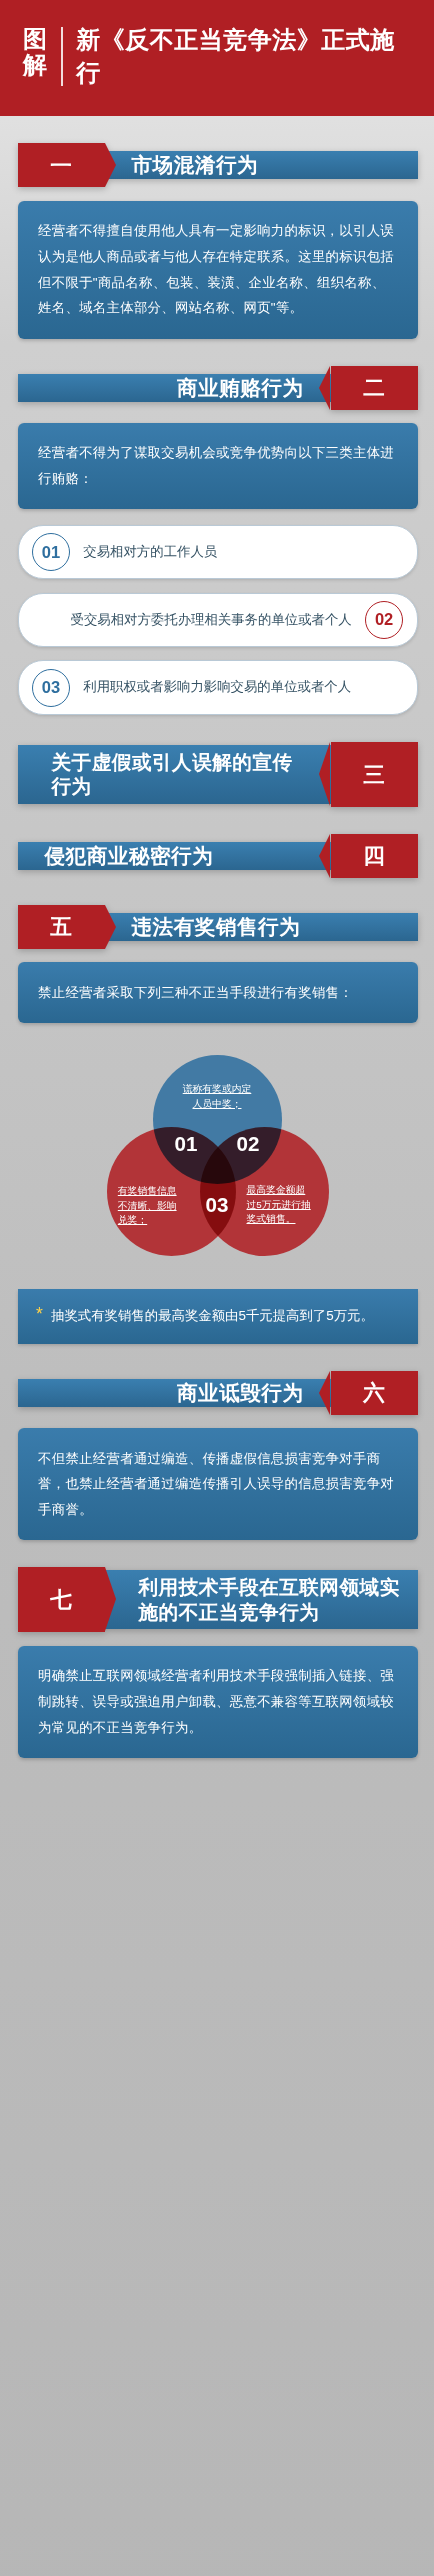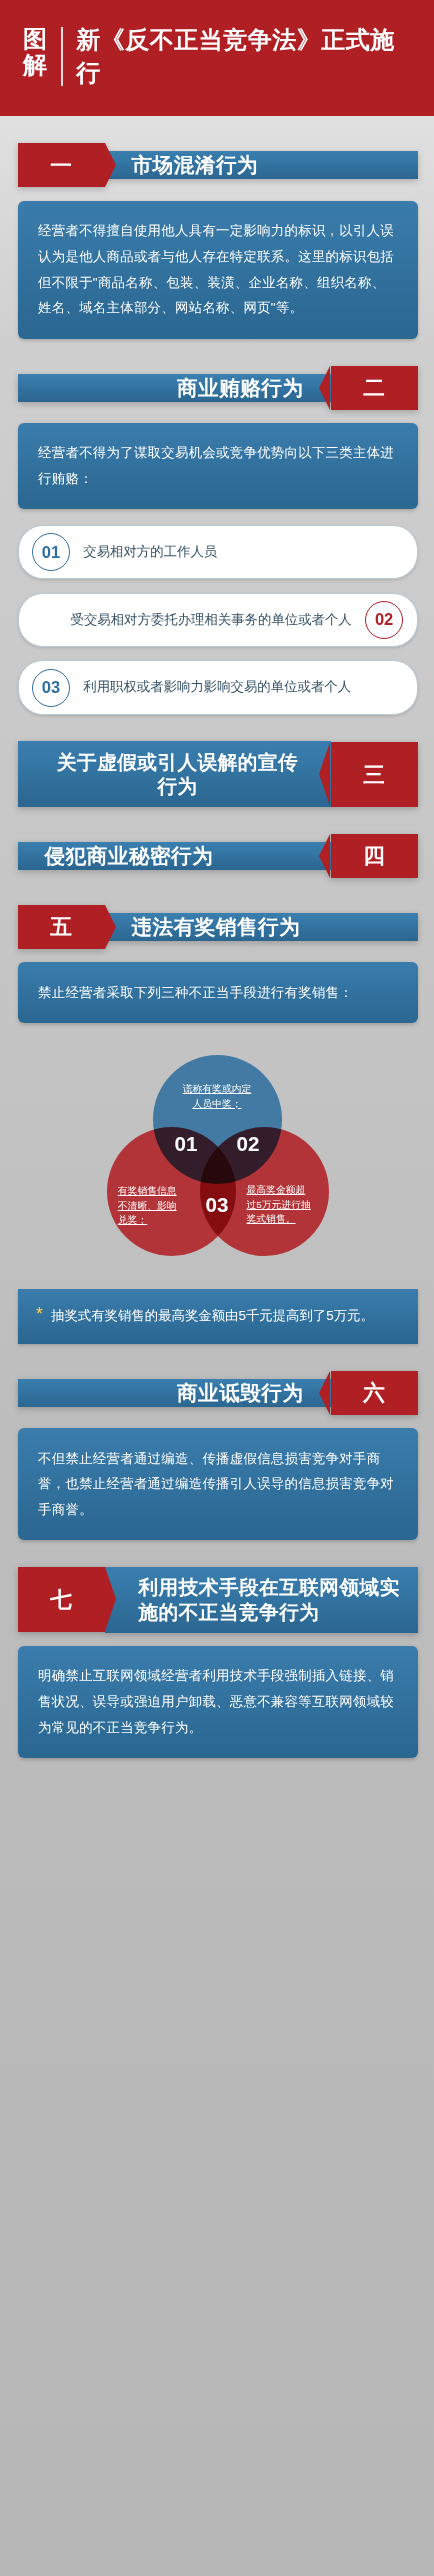--- a/index.html
+++ b/index.html
@@ -107,7 +107,7 @@
     z-index:1;
   }
   .titlebox.pl { padding-left:27px; }
-  .titlebox.pr { padding-right:27px; justify-content:flex-end; text-align:center; }
+  .titlebox.pr { padding-right:27px; justify-content:flex-end; text-align:left; }
   .titlebox.two-line { font-size:19.6px; line-height:1.25; }
   .banner.tall { height:65px; }
   .banner.tall .numbox { height:65px; }

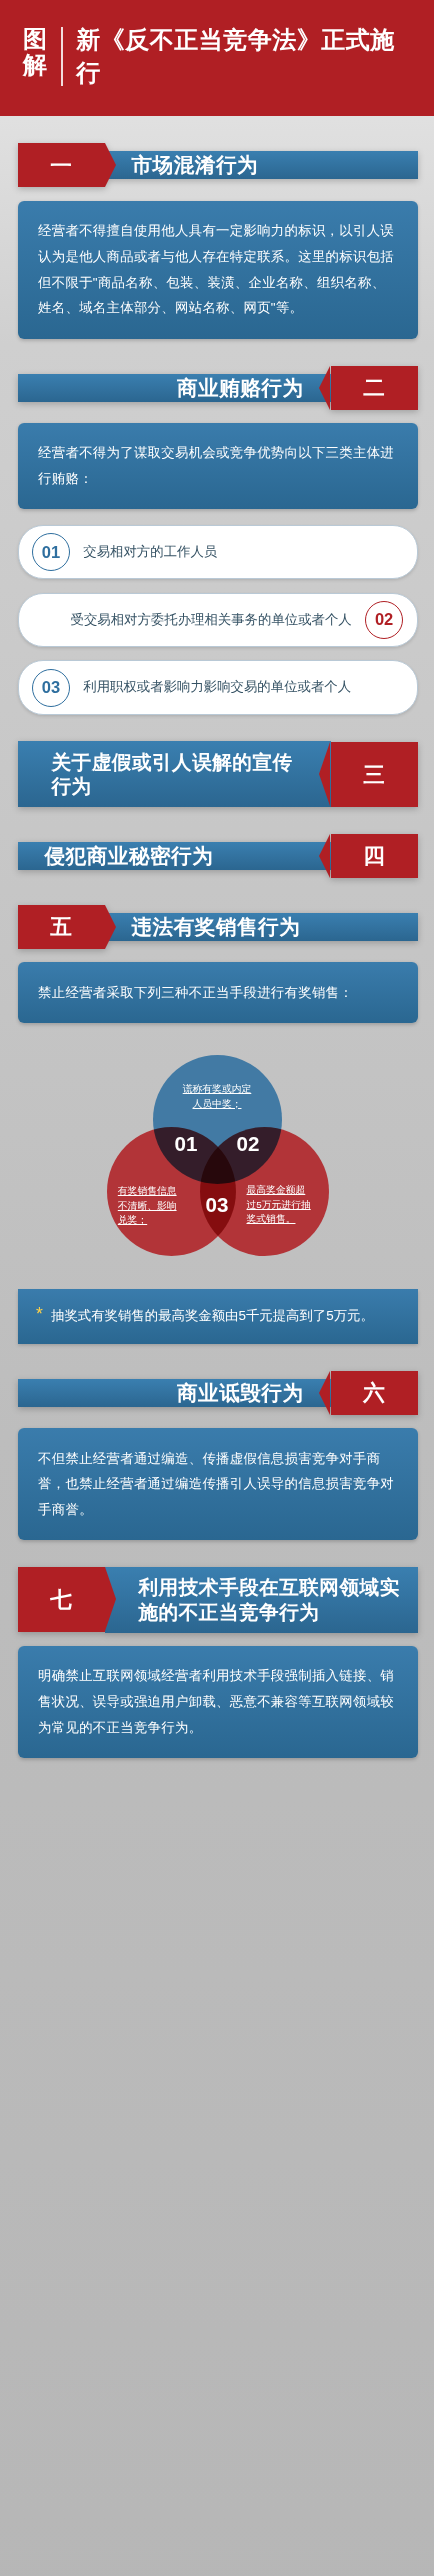--- a/index.html
+++ b/index.html
@@ -113,7 +113,7 @@
   .banner.tall .numbox { height:65px; }
   .banner.tall .numbox.l::after { border-top-width:32px; border-bottom-width:32px; }
   .banner.tall .numbox.r::before{ border-top-width:32px; border-bottom-width:32px; }
-  .banner.tall .titlebox { height:66px;padding-left:34px; }
+  .banner.tall .titlebox { height:59px;padding-left:34px; }
 
   
   .panel {

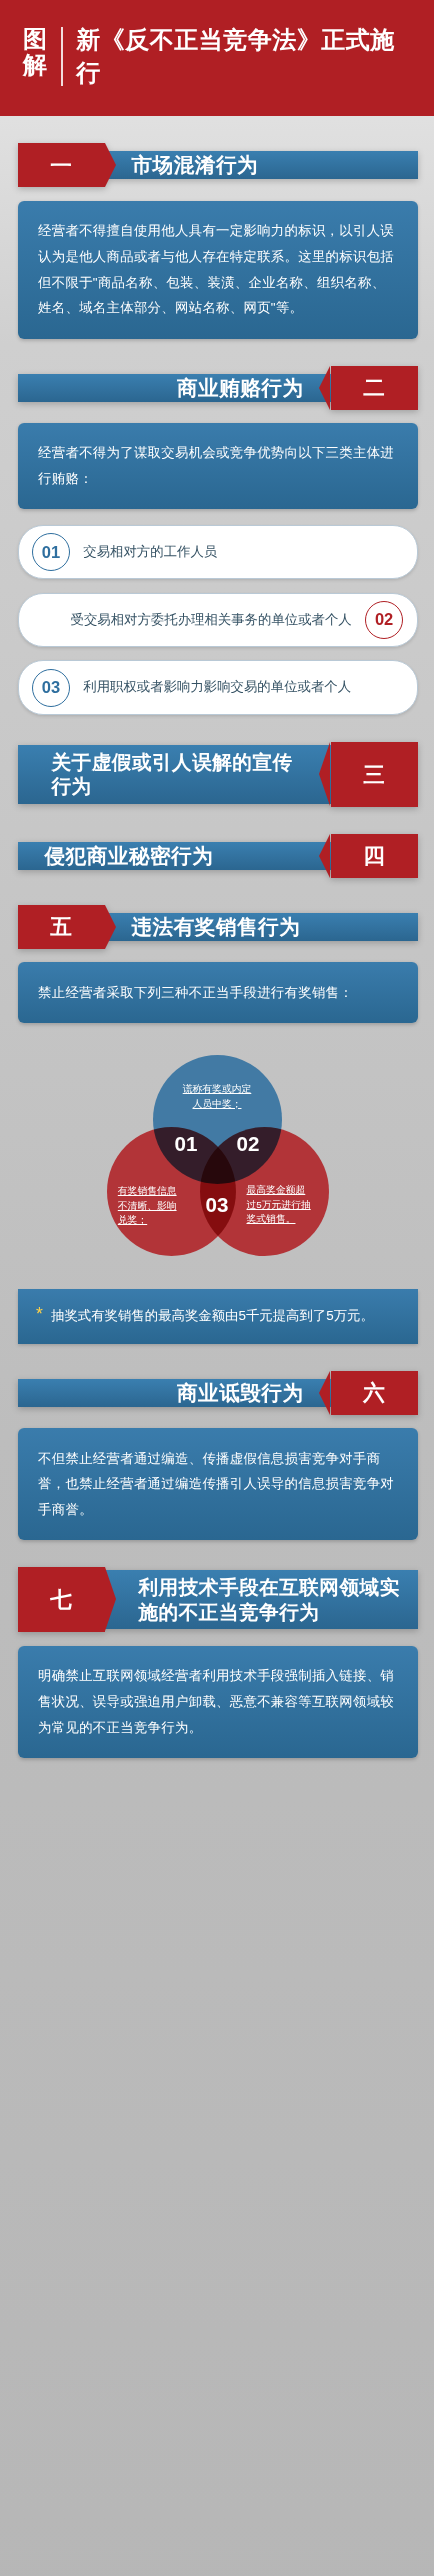--- a/index.html
+++ b/index.html
@@ -313,7 +313,7 @@
       <div class="numbox l">七</div>
       <div class="titlebox pl two-line">利用技术手段在互联网领域实施的不正当竞争行为</div>
     </div>
-    <div class="panel">明确禁止互联网领域经营者利用技术手段强制插入链接、销售状况、误导或强迫用户卸载、恶意不兼容等互联网领域较为常见的不正当竞争行为。</div>
+    <div class="panel">明确禁止互联网领域经营者利用技术手段强制插入链接、强制跳转、误导或强迫用户卸载、恶意不兼容等互联网领域较为常见的不正当竞争行为。</div>
 
   </div>
 </div>

